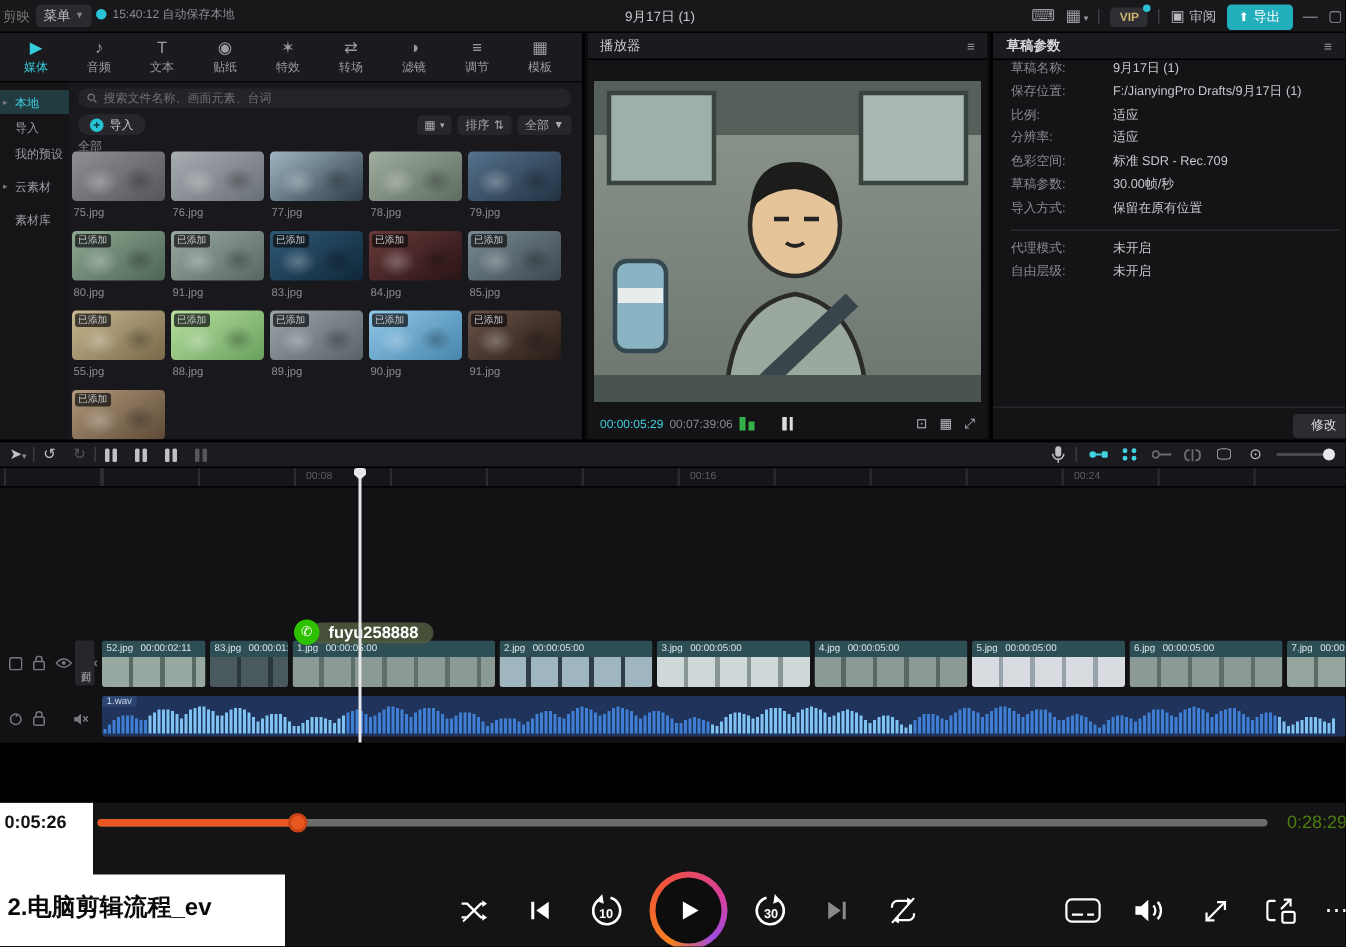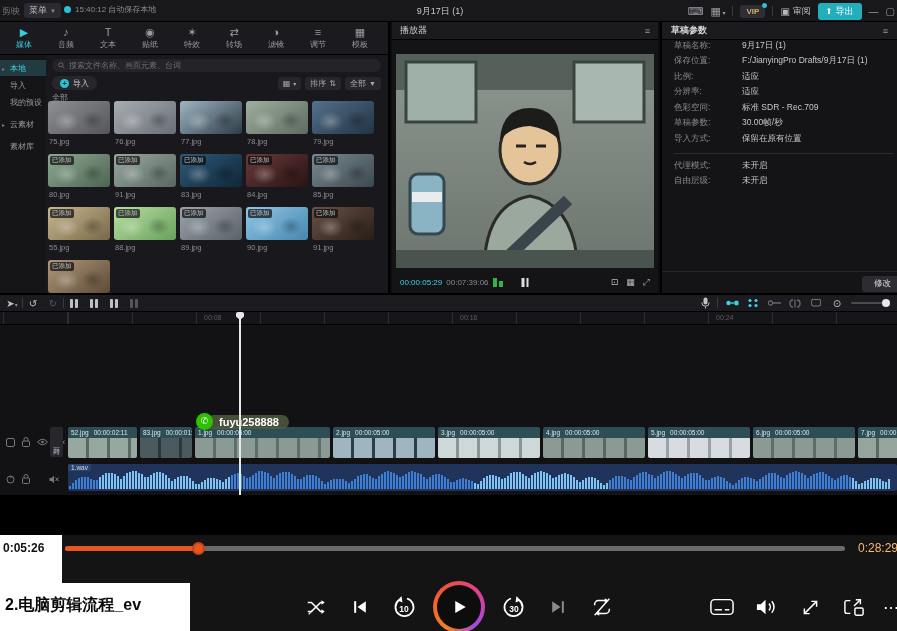--- a/index.html
+++ b/index.html
@@ -130,7 +130,7 @@
 .whiteL{position:absolute;left:0;top:0;width:190px;height:96px;background:#fff;
   clip-path:polygon(0 0,62px 0,62px 48px,190px 48px,190px 96px,0 96px)}
 .cur-time{position:absolute;left:3px;top:6px;font-size:12px;color:#111;font-weight:bold}
-.dur-time{position:absolute;left:858px;top:6px;font-size:12px;color:#fdba74;white-space:nowrap}
+.dur-time{position:absolute;left:858px;top:6px;font-size:12px;color:#4d7c0f;white-space:nowrap}
 .seek-track{position:absolute;left:65px;top:11px;width:780px;height:5px;border-radius:3px;background:#6b6b6b}
 .seek-fill{position:absolute;left:0;top:0;height:5px;border-radius:3px;background:#e8571f}
 .seek-knob{position:absolute;top:-4px;width:13px;height:13px;border-radius:50%;background:#e8571f;border:2px solid #c8441a}

